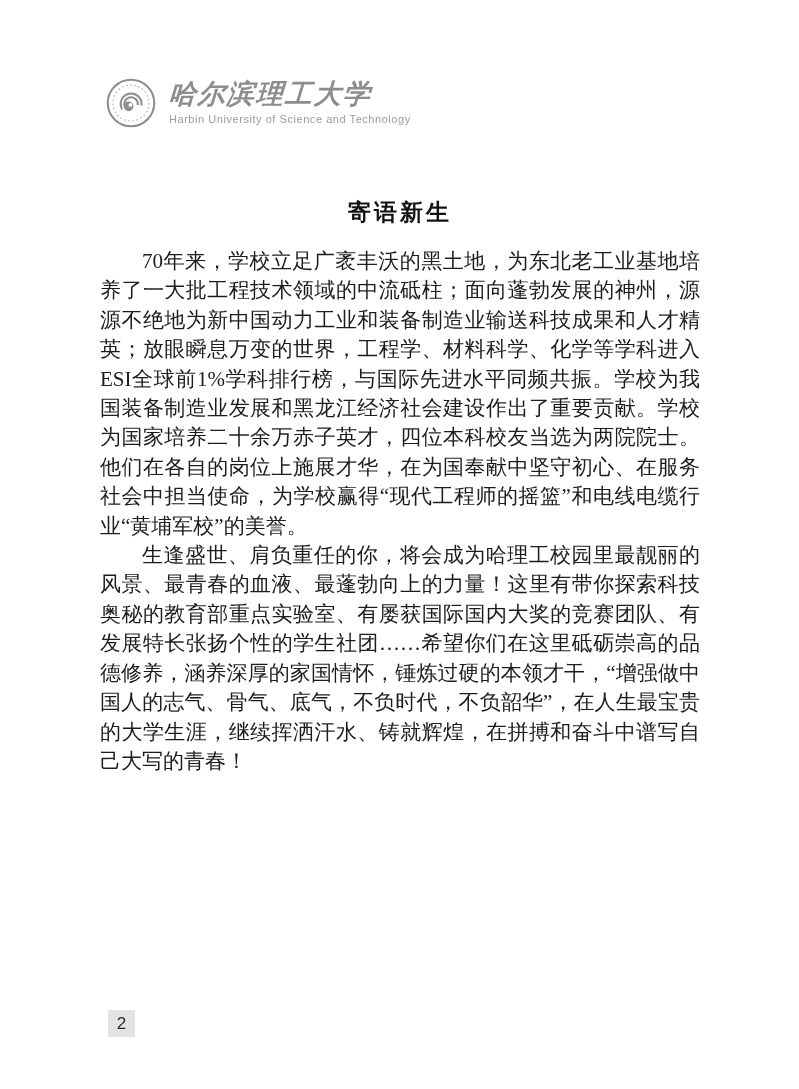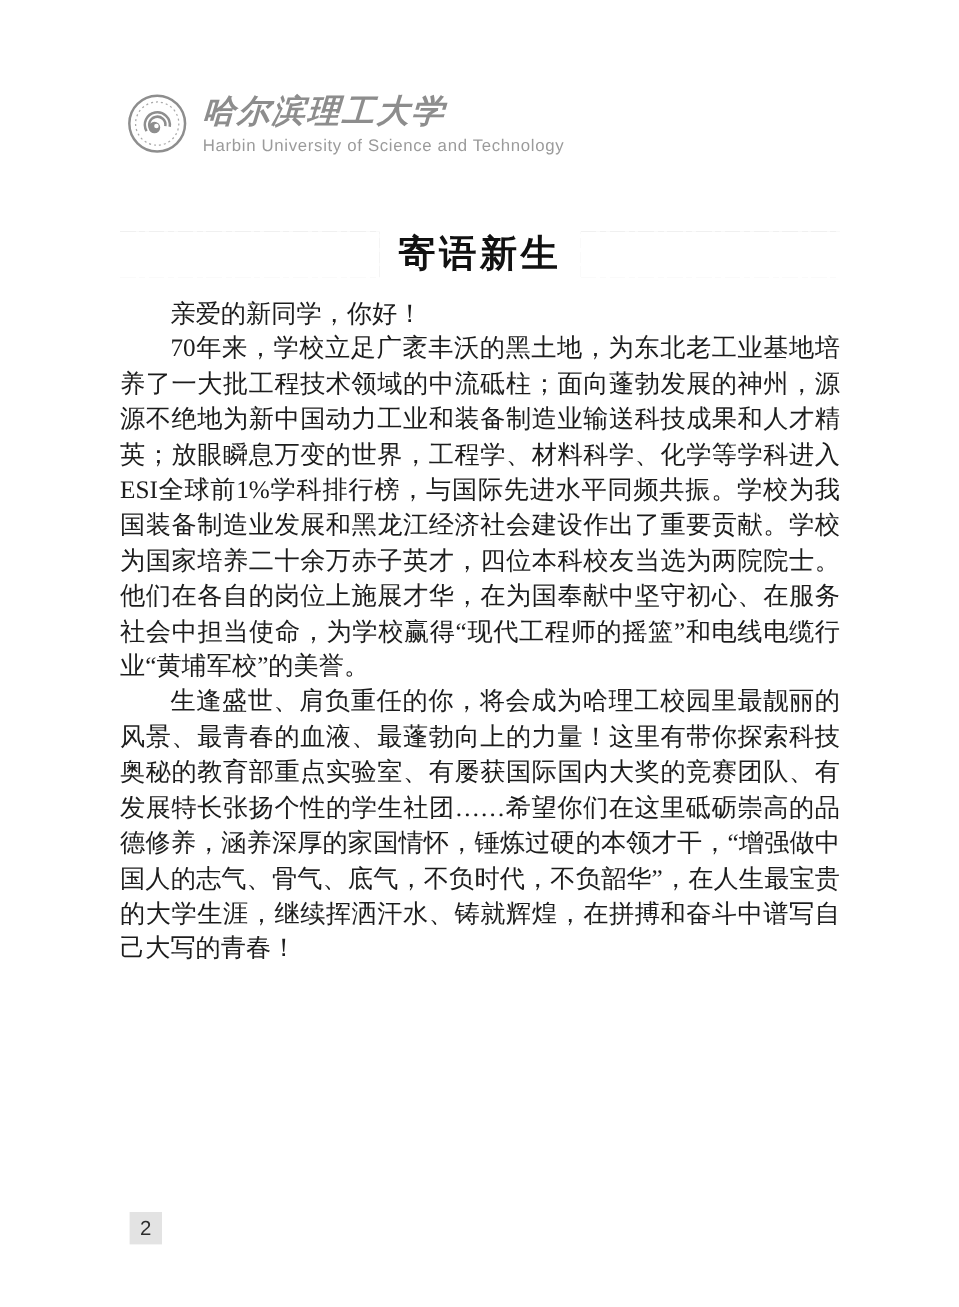--- a/index.html
+++ b/index.html
@@ -48,7 +48,7 @@
   }
   .uni-en {
     font-family: "Liberation Sans", sans-serif;
-    font-size: 14px;
+    font-size: 11px;
     letter-spacing: 0.55px;
     color: #9b9b9b;
     margin-top: 1px;

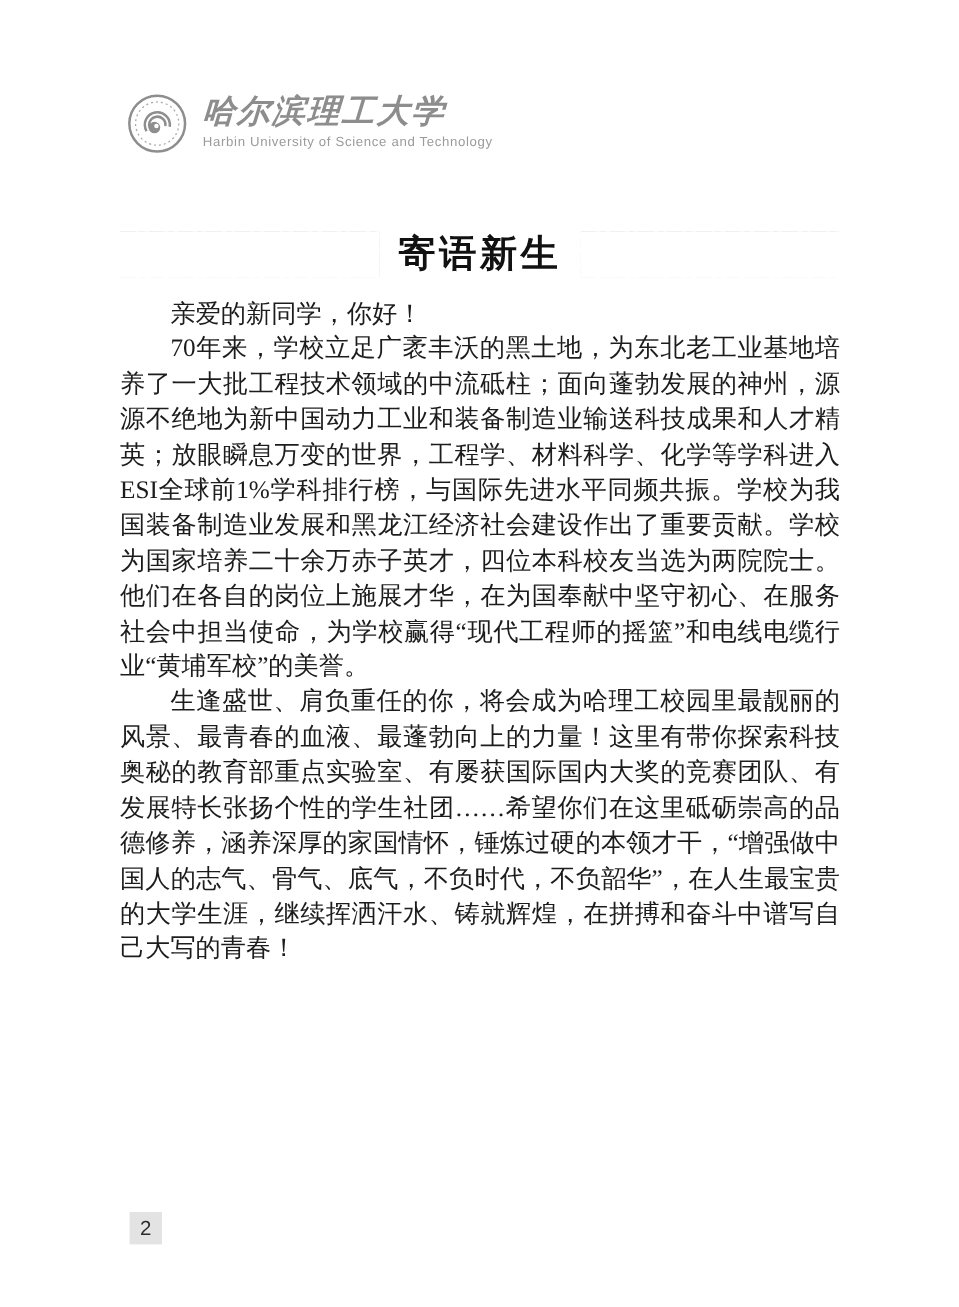--- a/index.html
+++ b/index.html
@@ -78,7 +78,7 @@
   .banner-title {
     font-family: "Liberation Sans", sans-serif;
     font-weight: bold;
-    font-size: 31px;
+    font-size: 23px;
     letter-spacing: 3px;
     color: #111111;
     margin: 0 16px;

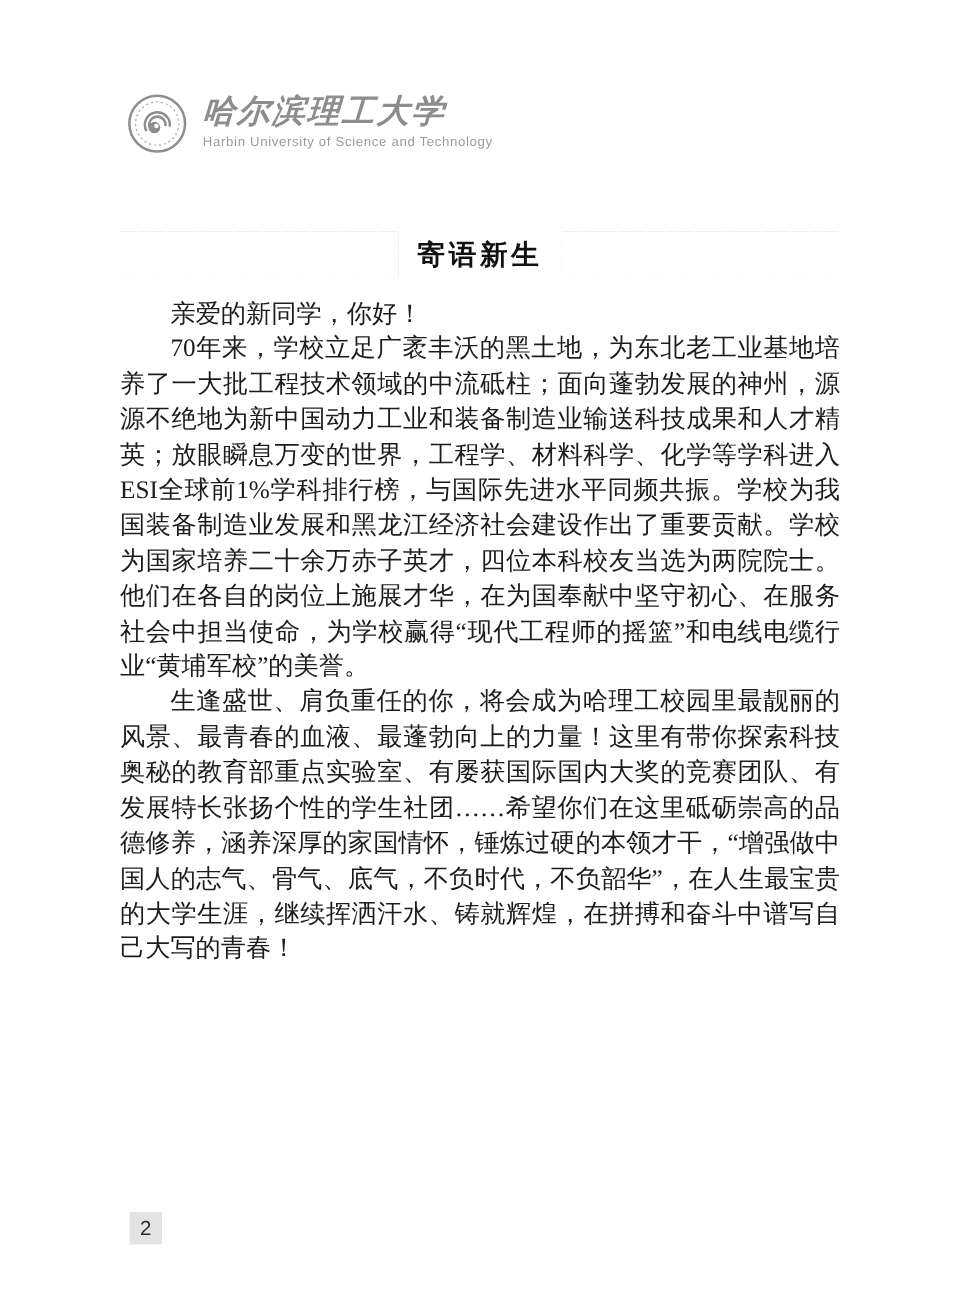--- a/index.html
+++ b/index.html
@@ -144,7 +144,6 @@
   </div>
 
   <div class="letter-body">
-    <p>亲爱的新同学，你好！</p>
     <p>70年来，学校立足广袤丰沃的黑土地，为东北老工业基地培养了一大批工程技术领域的中流砥柱；面向蓬勃发展的神州，源源不绝地为新中国动力工业和装备制造业输送科技成果和人才精英；放眼瞬息万变的世界，工程学、材料科学、化学等学科进入ESI全球前1%学科排行榜，与国际先进水平同频共振。学校为我国装备制造业发展和黑龙江经济社会建设作出了重要贡献。学校为国家培养二十余万赤子英才，四位本科校友当选为两院院士。他们在各自的岗位上施展才华，在为国奉献中坚守初心、在服务社会中担当使命，为学校赢得“现代工程师的摇篮”和电线电缆行业“黄埔军校”的美誉。</p>
     <p>生逢盛世、肩负重任的你，将会成为哈理工校园里最靓丽的风景、最青春的血液、最蓬勃向上的力量！这里有带你探索科技奥秘的教育部重点实验室、有屡获国际国内大奖的竞赛团队、有发展特长张扬个性的学生社团……希望你们在这里砥砺崇高的品德修养，涵养深厚的家国情怀，锤炼过硬的本领才干，“增强做中国人的志气、骨气、底气，不负时代，不负韶华”，在人生最宝贵的大学生涯，继续挥洒汗水、铸就辉煌，在拼搏和奋斗中谱写自己大写的青春！</p>
 

